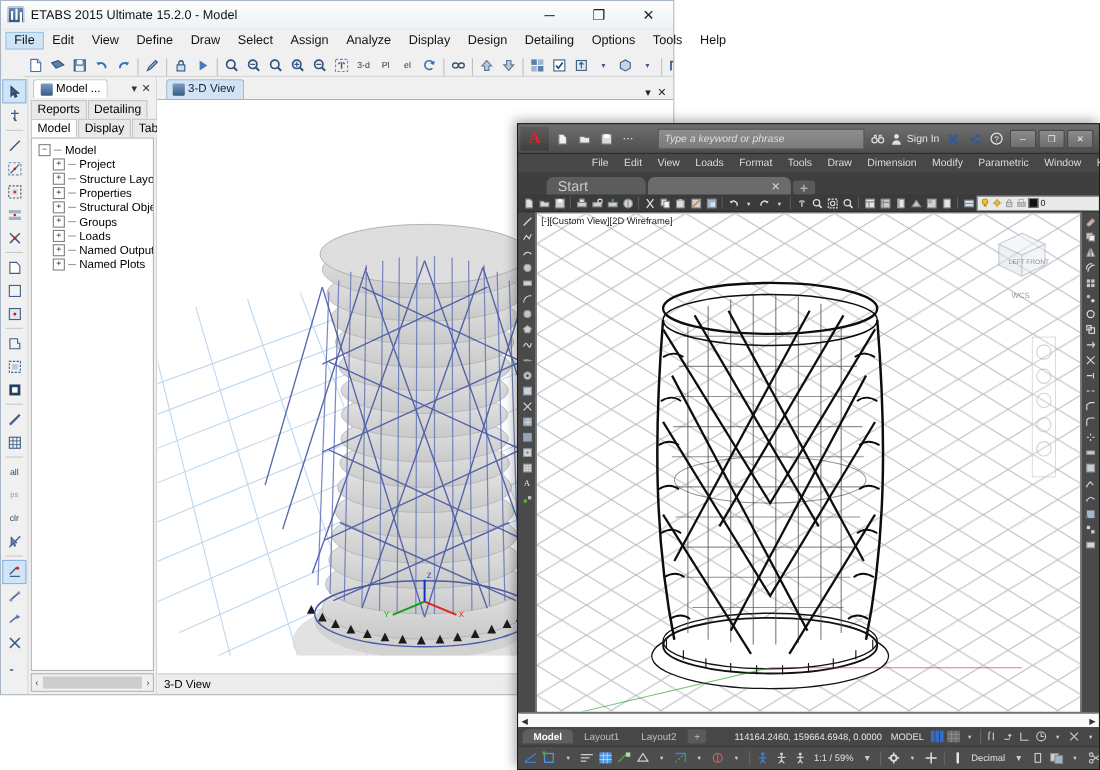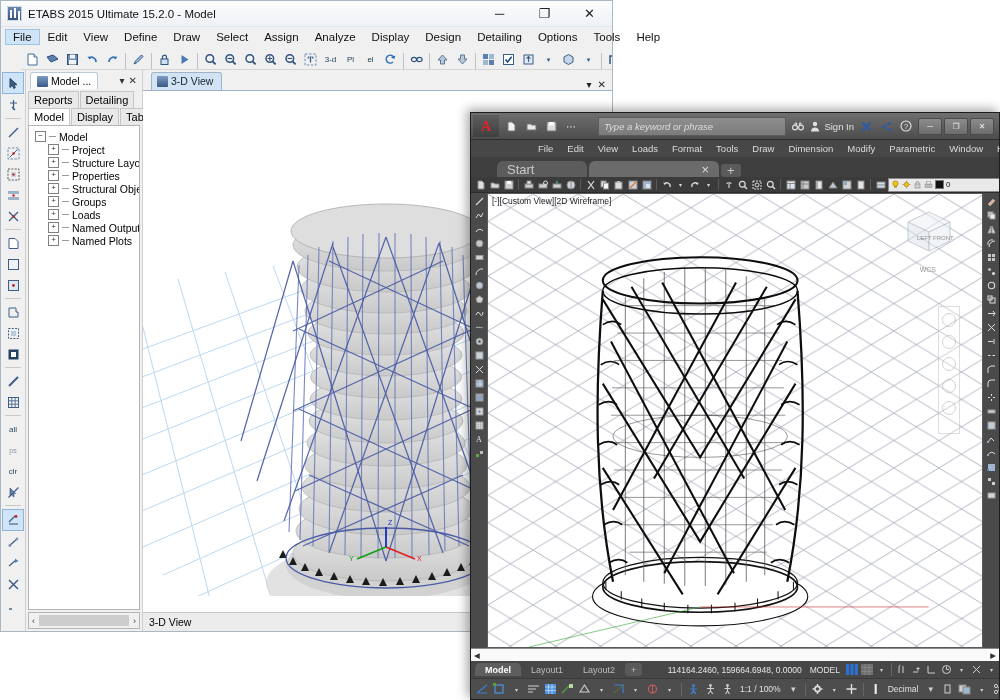--- a/index.html
+++ b/index.html
@@ -1492,7 +1492,7 @@
           <path d="M6.5 4v4M3.5 5.5h6M4.5 11 L6.5 8M8.5 11 L6.5 8" stroke="#cfcfcf" stroke-width="1.1" fill="none"></path>
         </svg>
       </span>
-    <span class="sbtxt">1:1 / 100%</span>
+    <span class="sbtxt">1:1 / 59%</span>
     <span class="sbi">▾</span>
     <span class="sbsep"></span>
     <span class="sbi">

